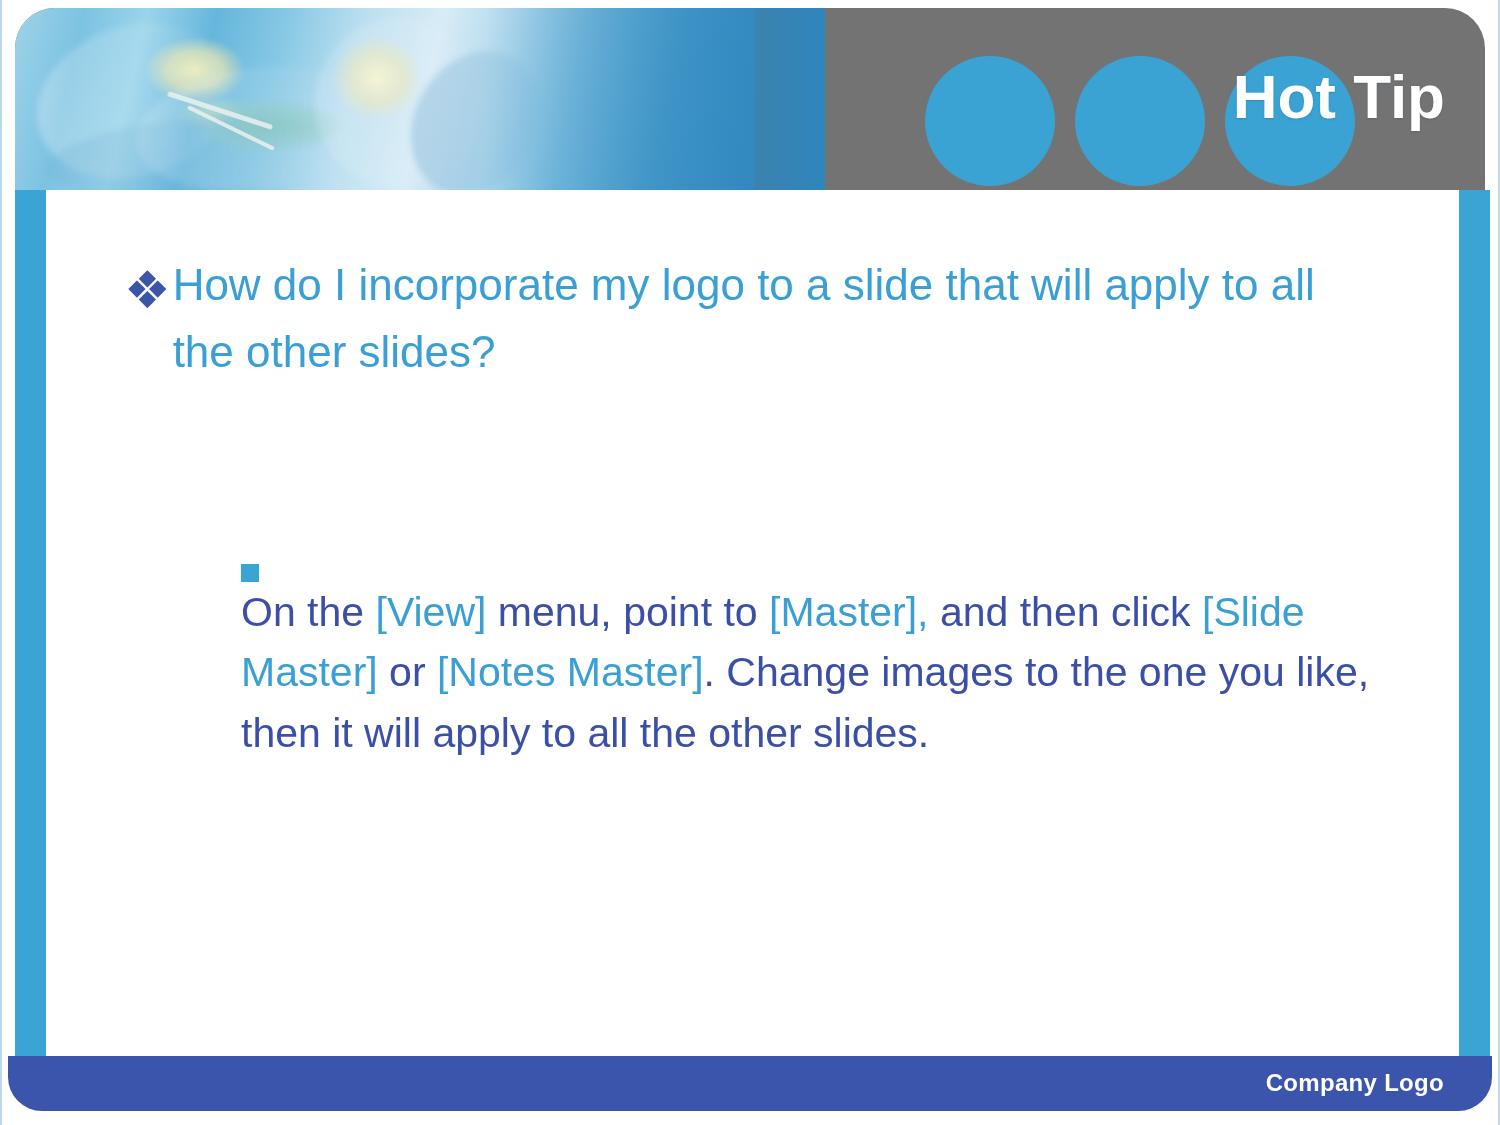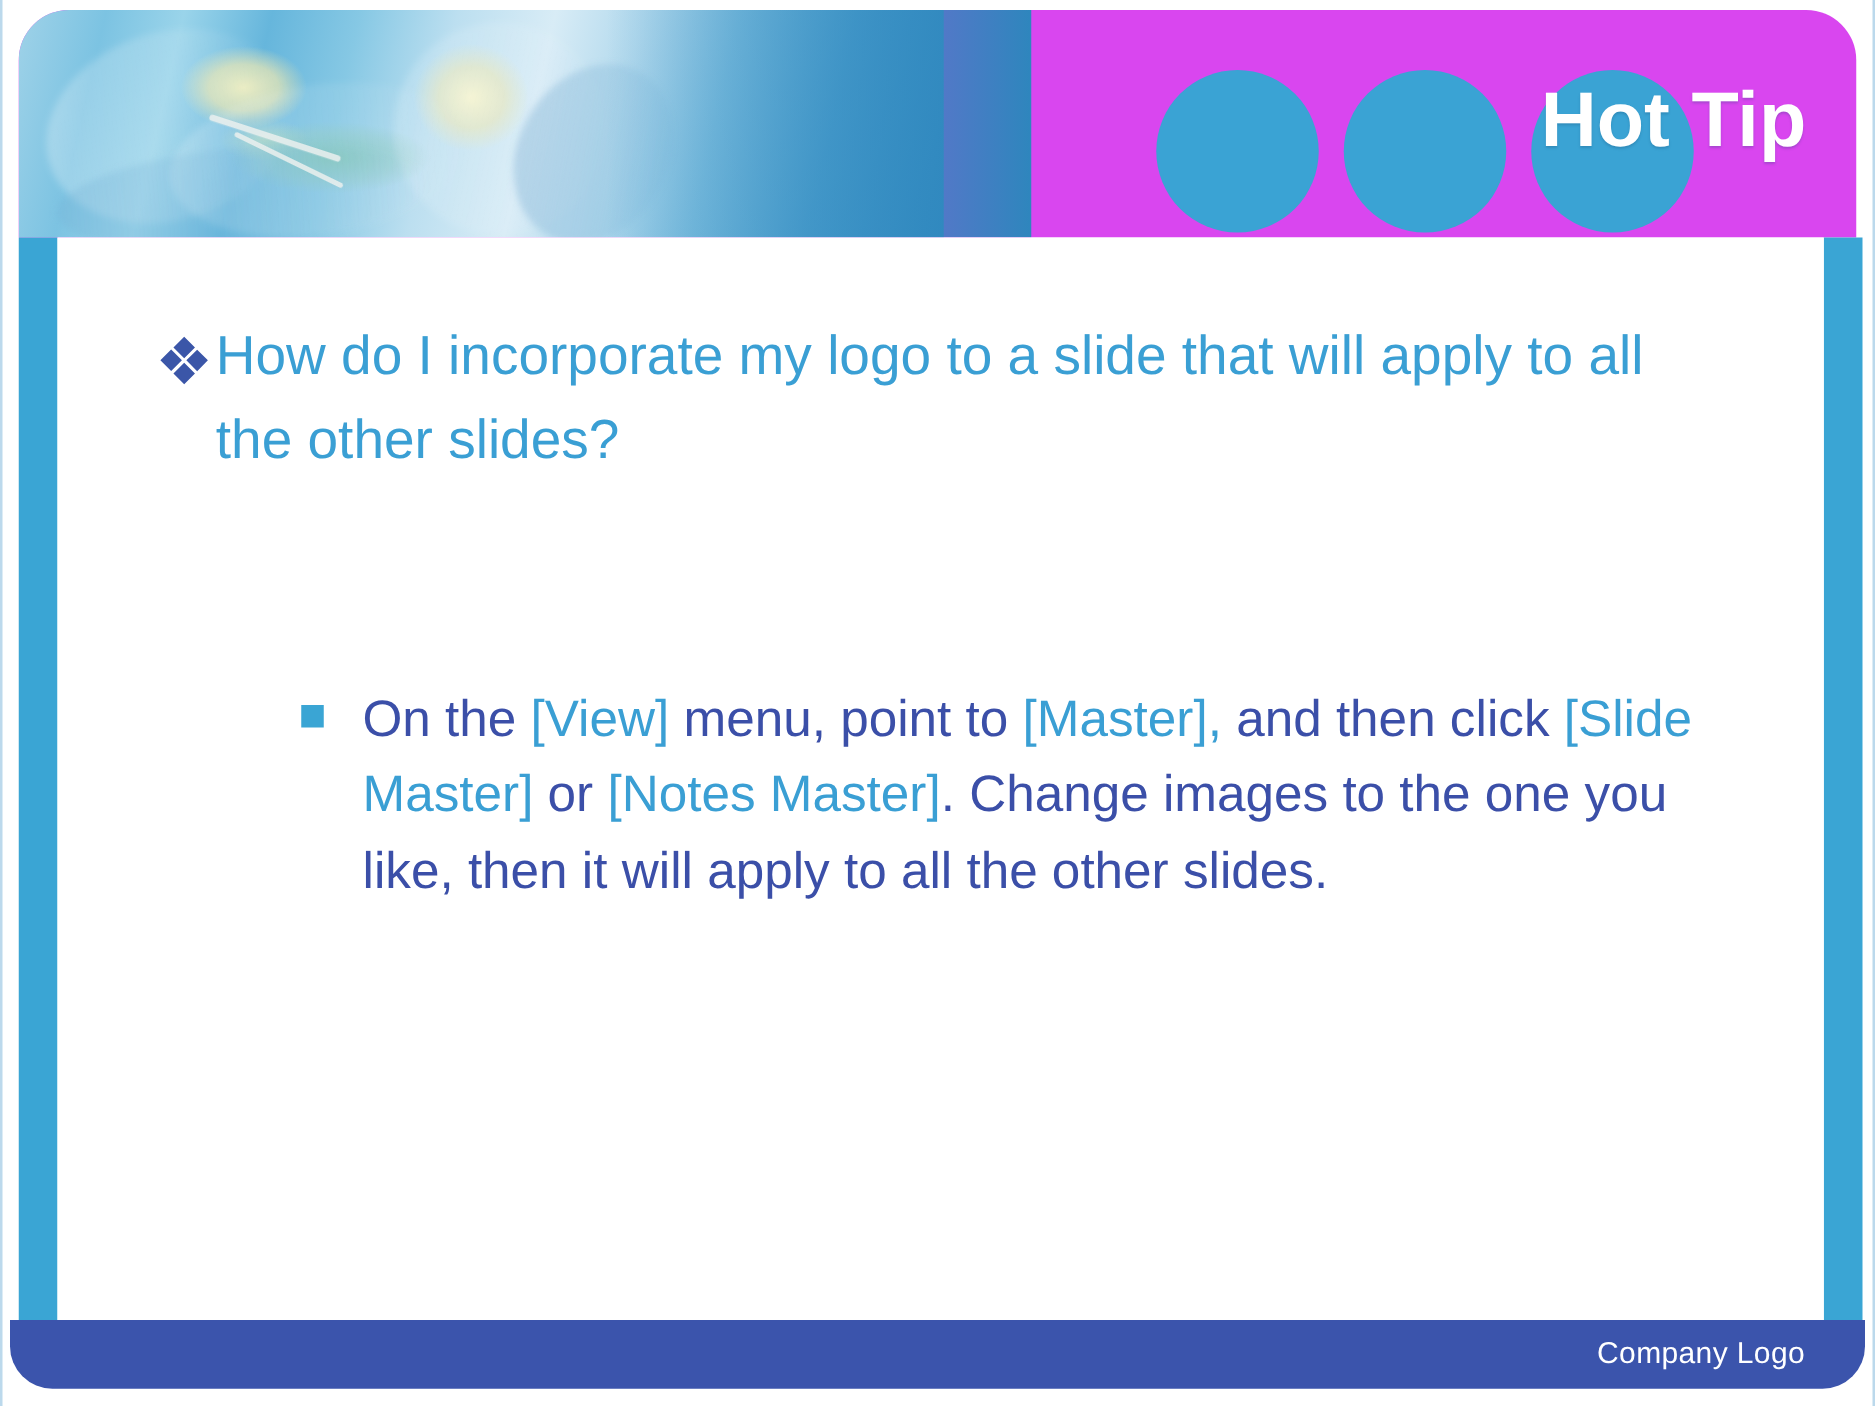--- a/index.html
+++ b/index.html
@@ -37,7 +37,7 @@
     top: 8px;
     width: 1470px;
     height: 182px;
-    background: #d946ef;
+    background: #737373;
     border-radius: 40px 40px 0 0;
     overflow: hidden;
   }

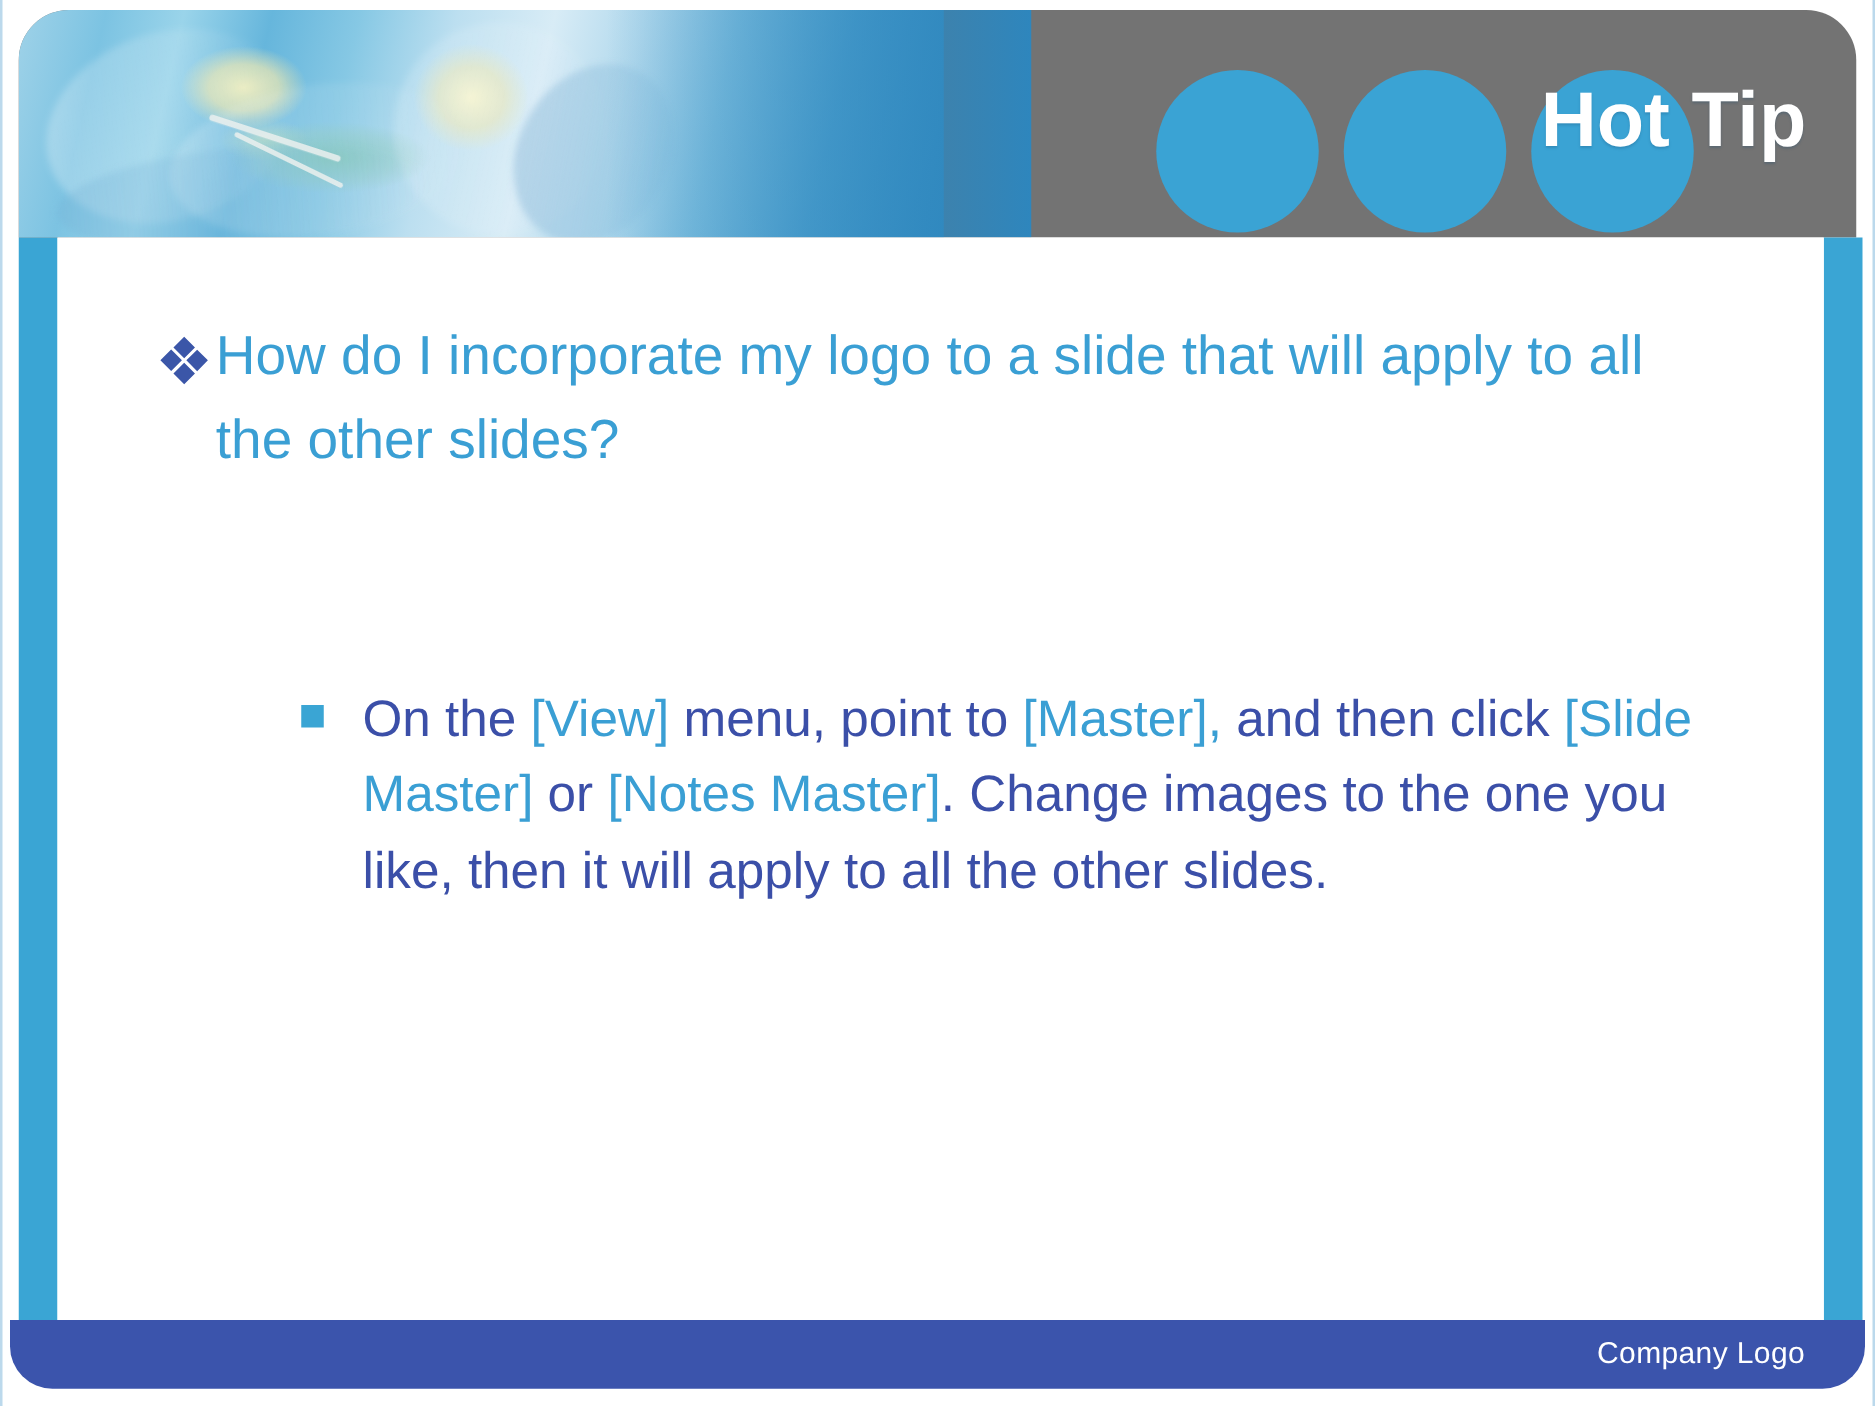--- a/index.html
+++ b/index.html
@@ -170,6 +170,7 @@
     width: 1160px;
     display: flex;
     align-items: flex-start;
+    flex-direction: column;
   }
   .body-bullet {
     flex: 0 0 auto;

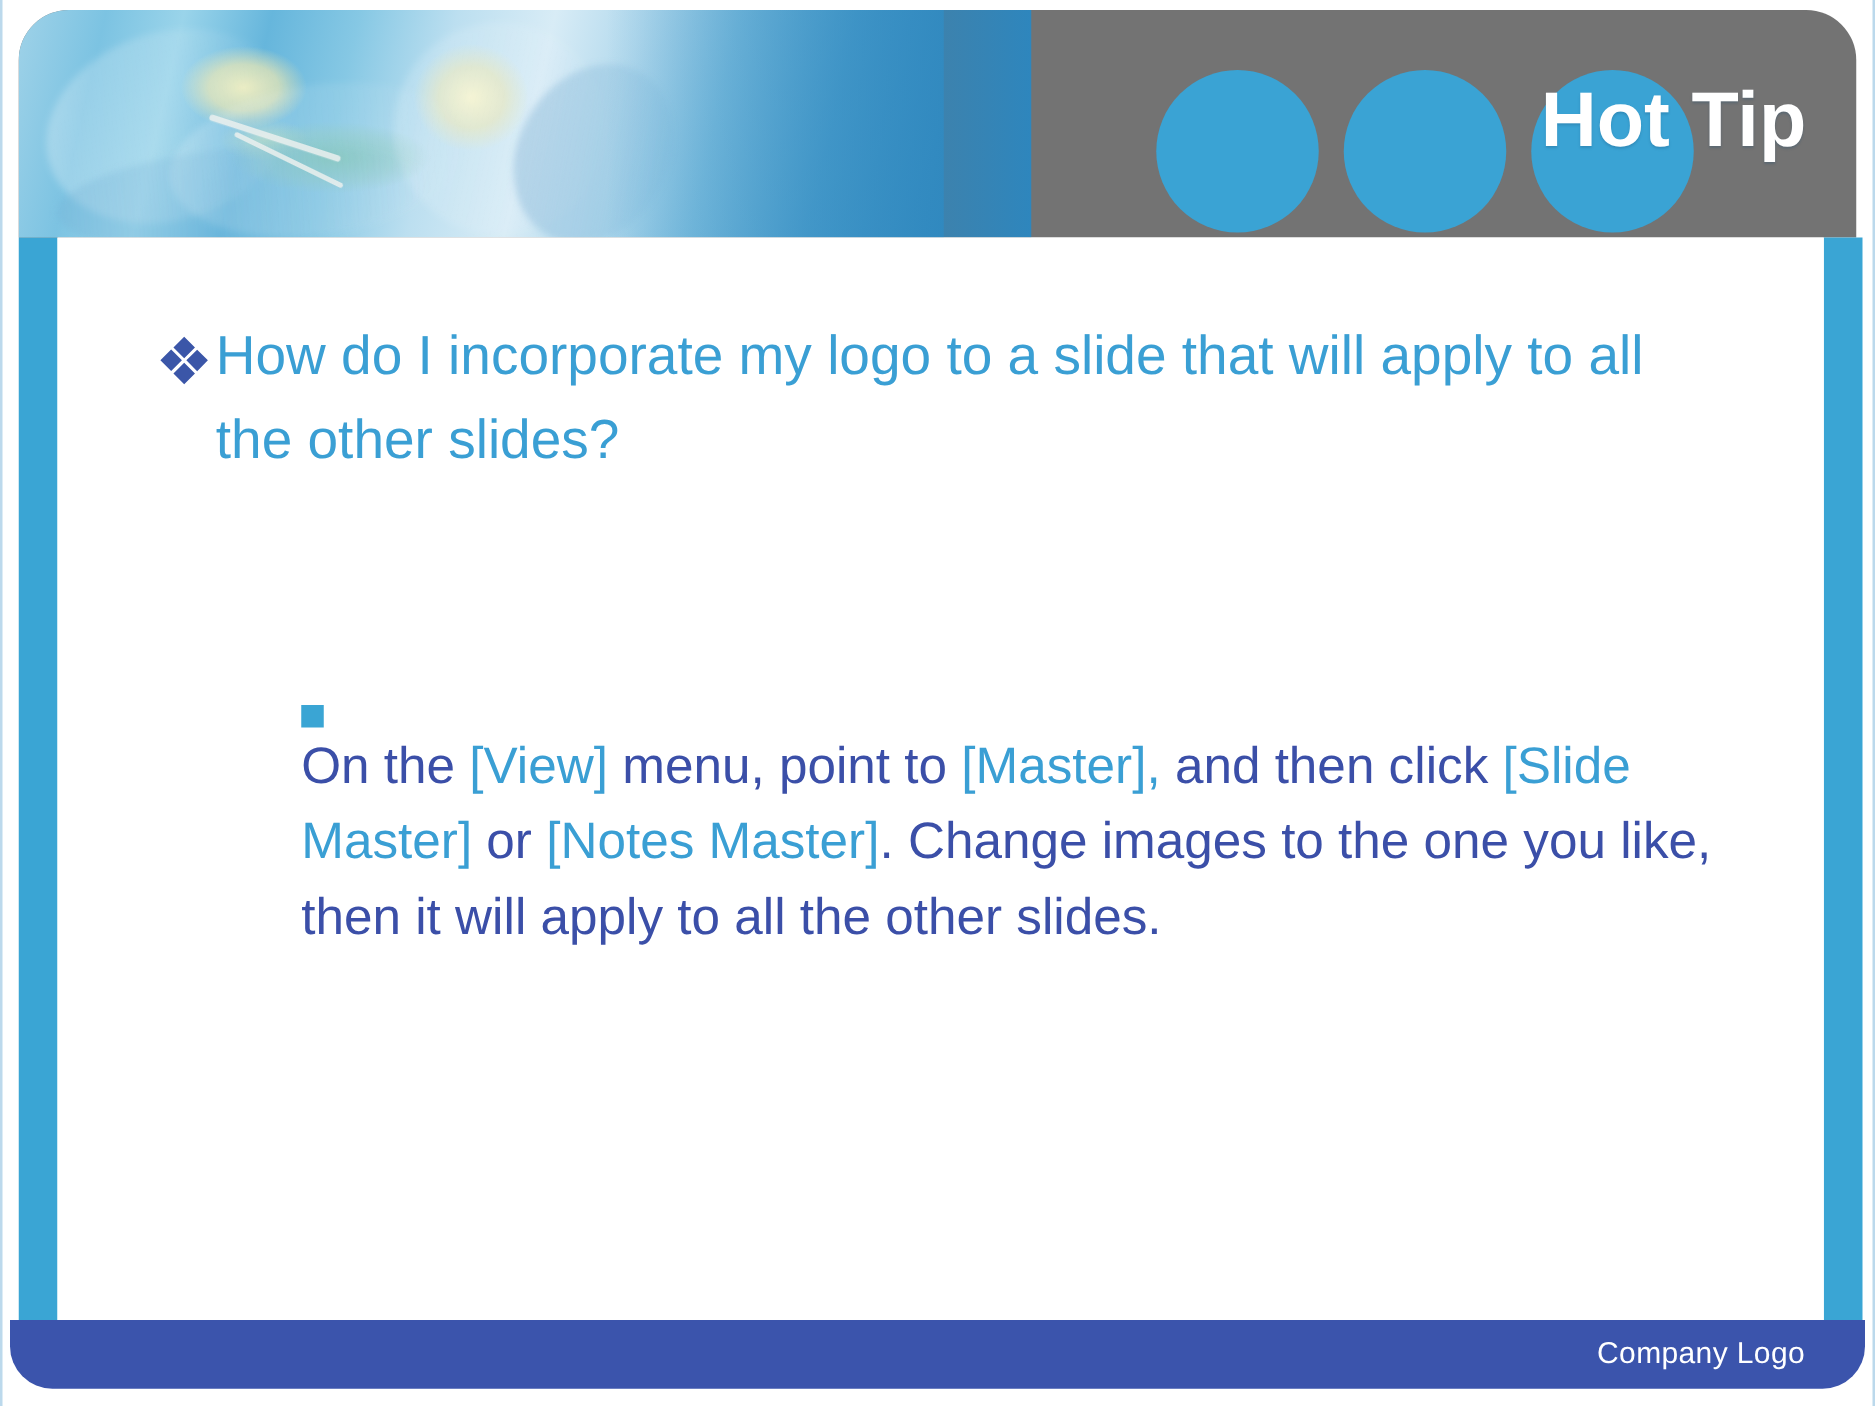--- a/index.html
+++ b/index.html
@@ -202,7 +202,7 @@
     right: 56px;
     top: 1069px;
     font-size: 24px;
-    font-weight: normal;
+    font-weight: bold;
     color: #ffffff;
     letter-spacing: 0.3px;
     white-space: nowrap;

